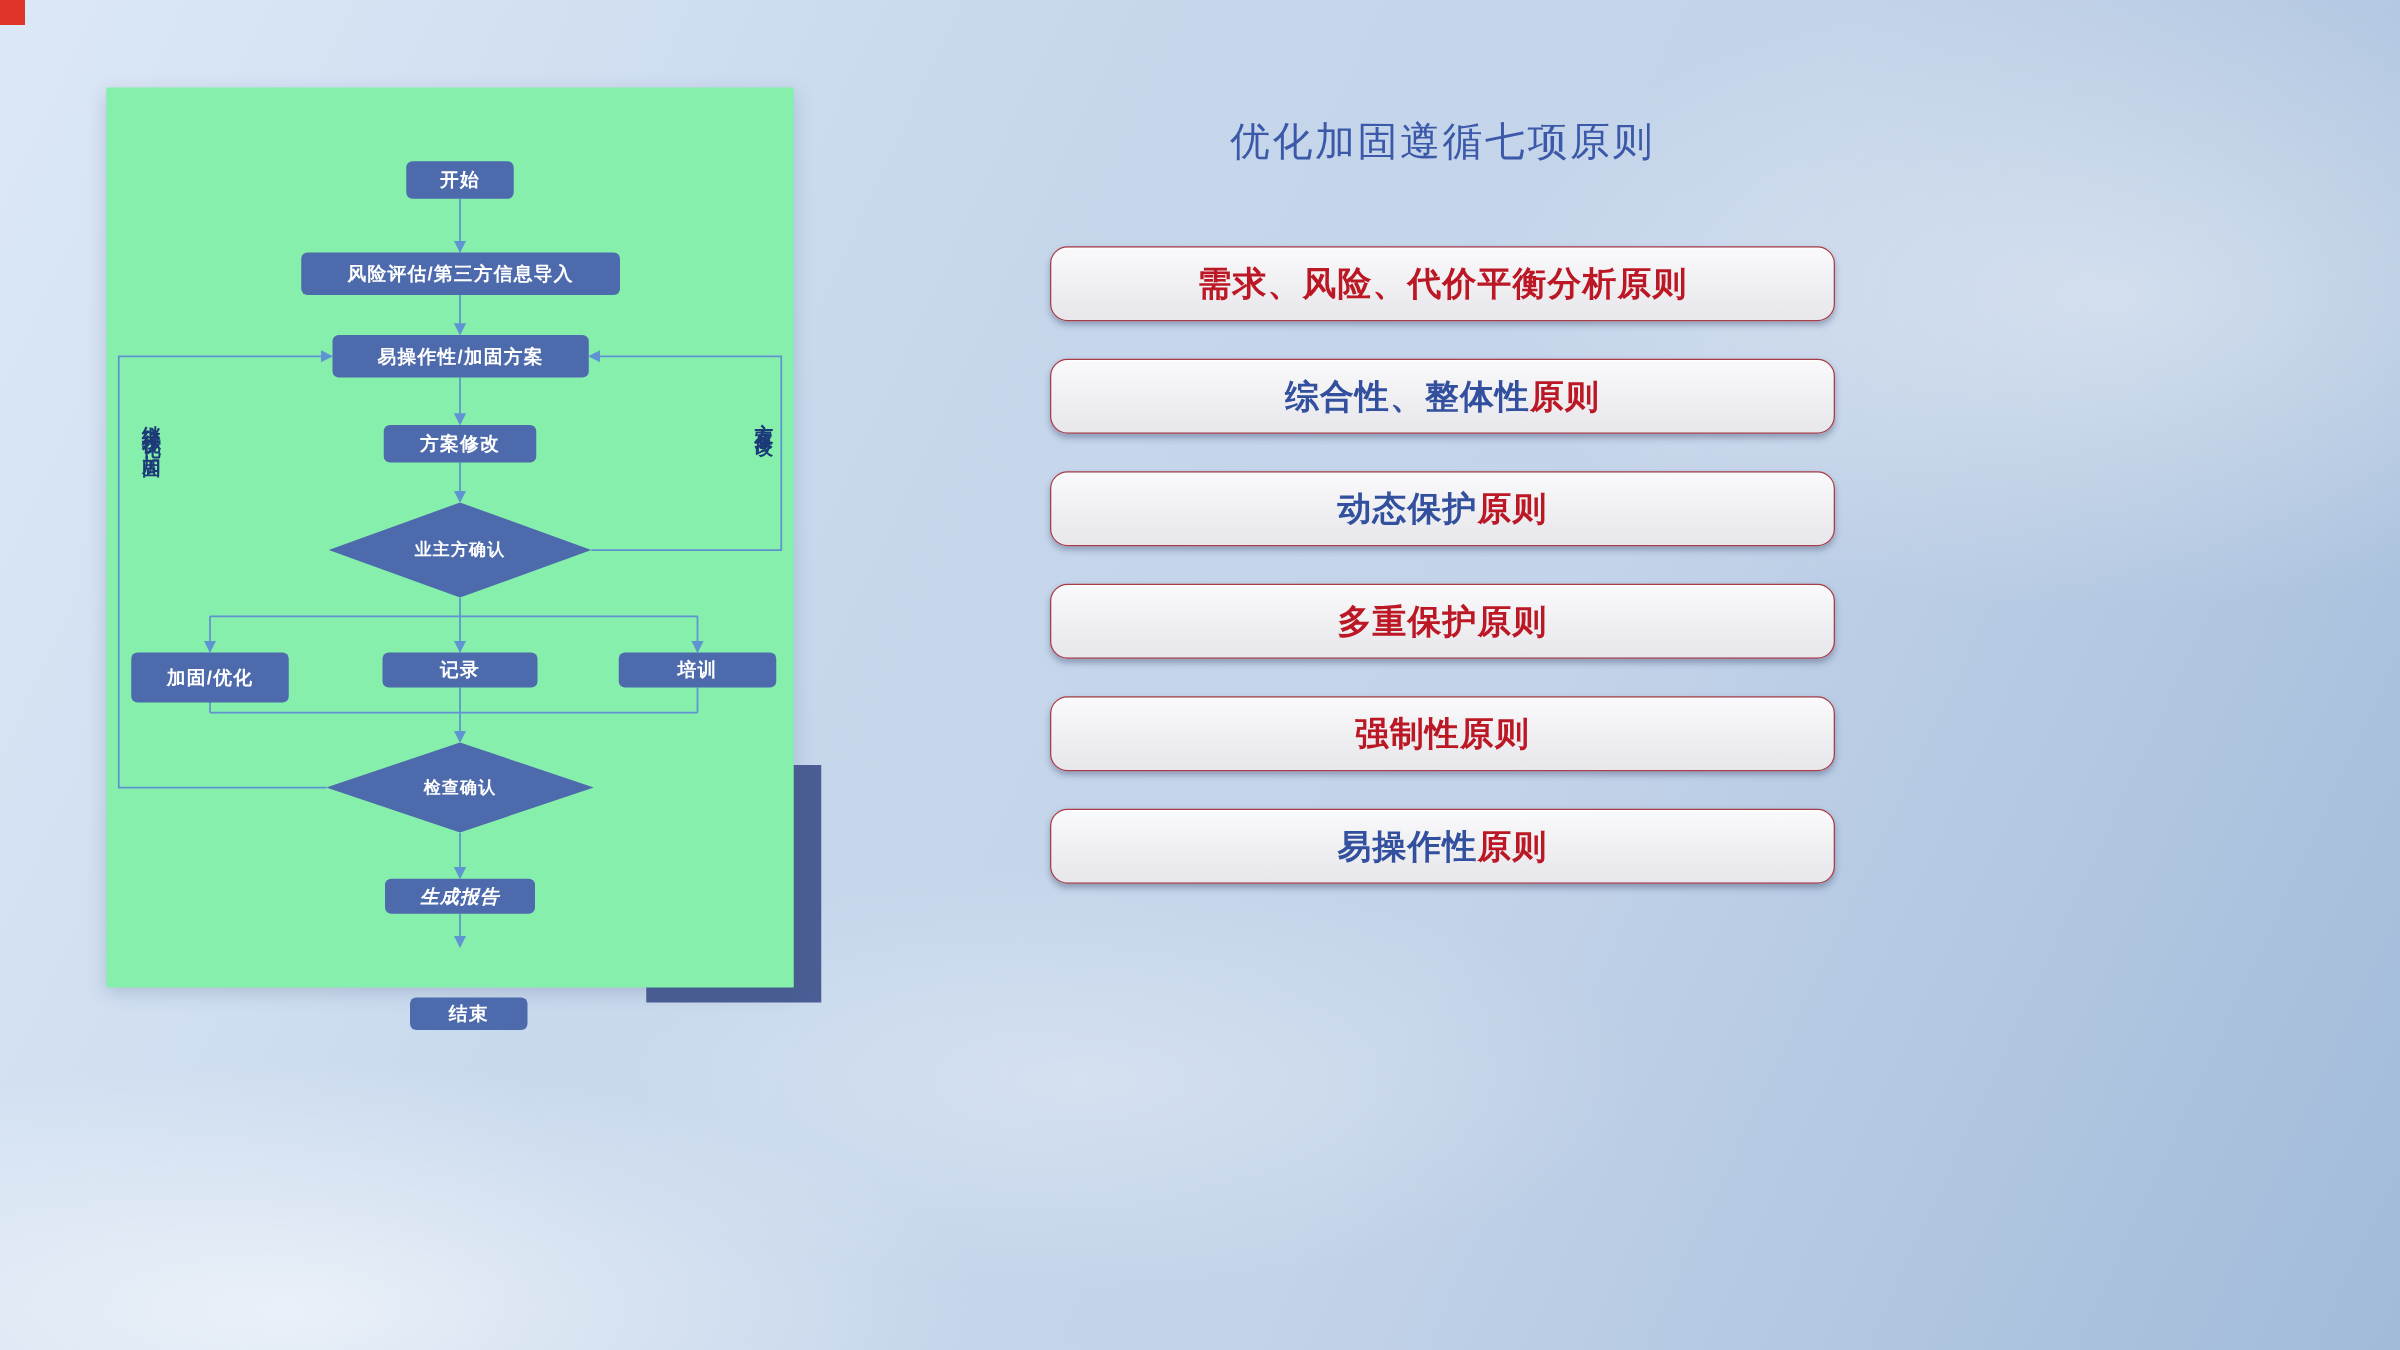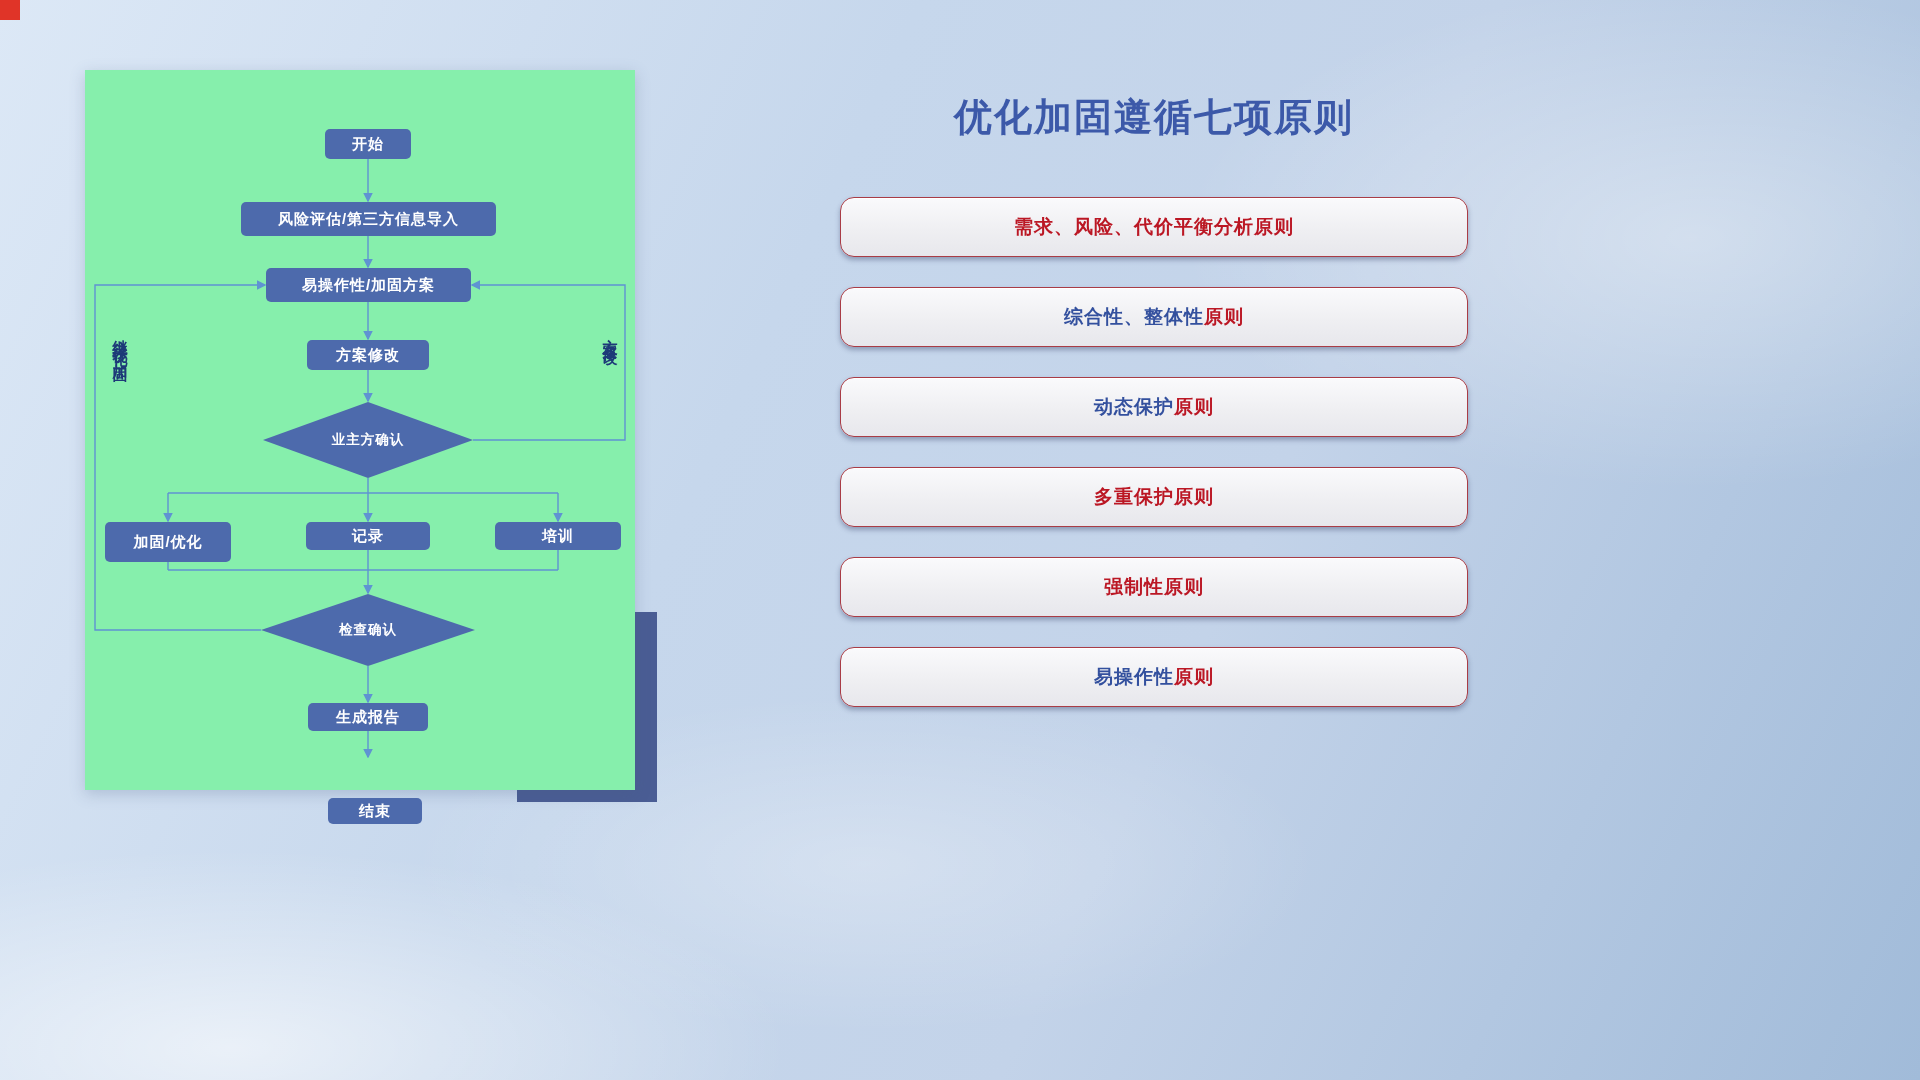--- a/index.html
+++ b/index.html
@@ -40,7 +40,7 @@
   
   .page-title {
     position:absolute; left:840px; top:92px; width:628px; text-align:center;
-    font-size:38px; font-weight:700; color:var(--title-blue); letter-spacing:2px;
+    font-size:32px; font-weight:400; color:var(--title-blue); letter-spacing:2px;
   }
   .principles { position:absolute; left:840px; top:197px; width:628px;
     display:flex; flex-direction:column; gap:30px; }

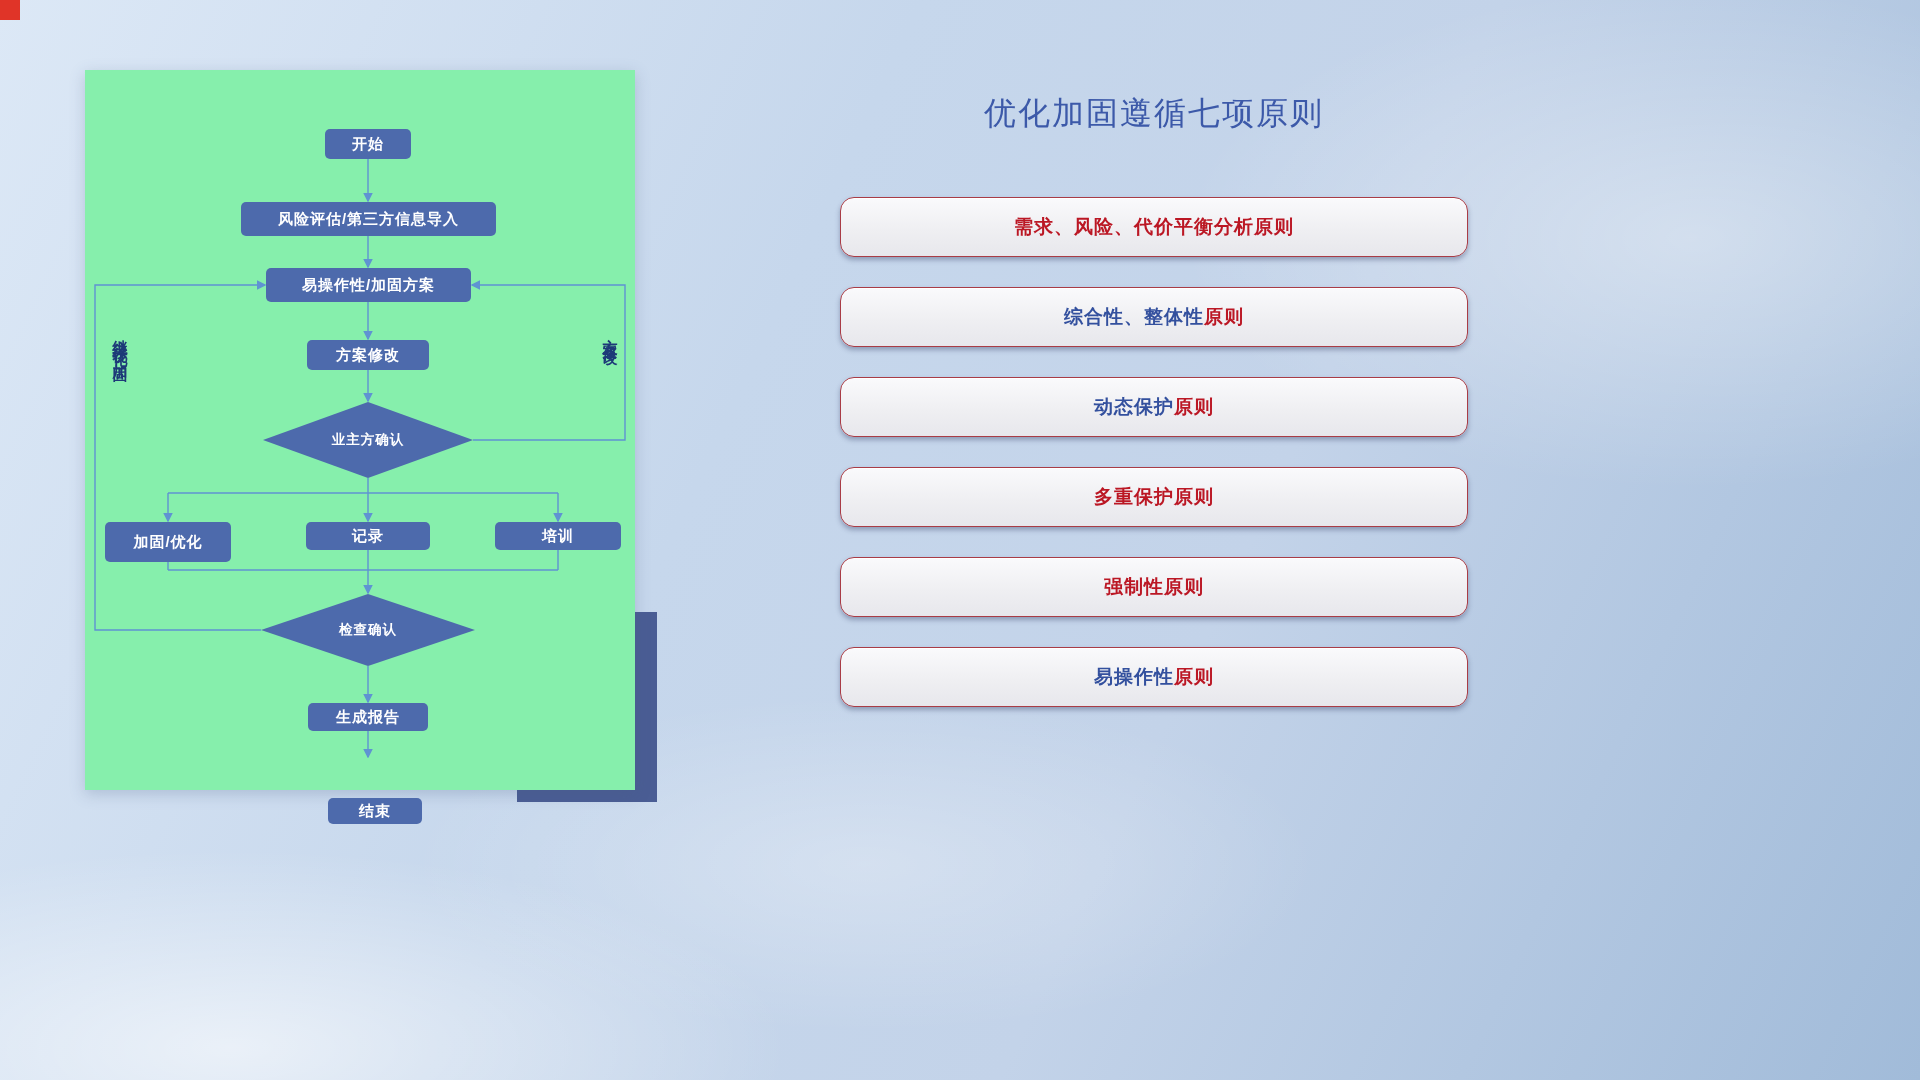--- a/index.html
+++ b/index.html
@@ -50,7 +50,7 @@
     border:1px solid var(--item-border);
     box-shadow:0 3px 5px rgba(50,60,100,.38), inset 0 1px 0 rgba(255,255,255,.9);
     display:flex; align-items:center; justify-content:center;
-    font-size:19px; font-weight:700; letter-spacing:1px;
+    font-size:27px; font-weight:700; letter-spacing:1px;
   }
 </style>
 </head>

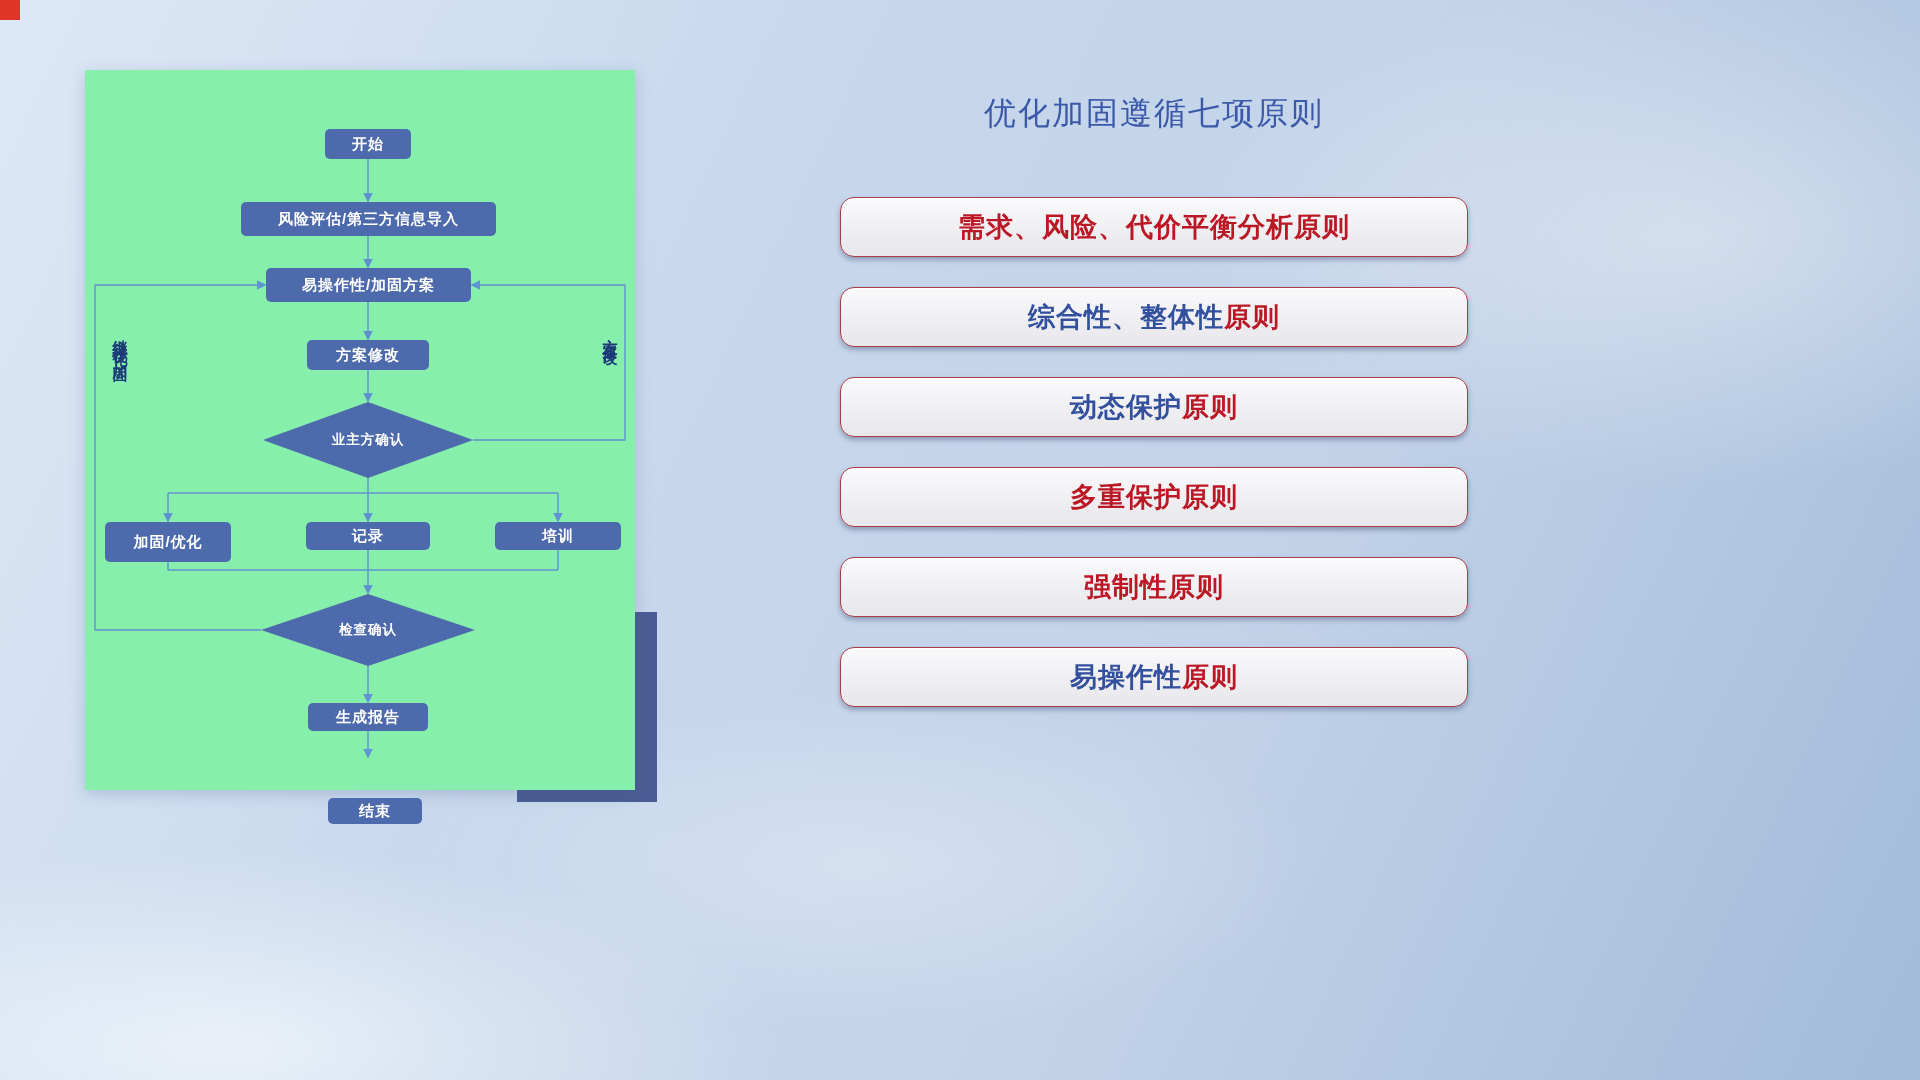--- a/index.html
+++ b/index.html
@@ -97,7 +97,7 @@
     <div class="node" style="left:221px;top:452px;width:124px;height:28px;">记录</div>
     <div class="node" style="left:410px;top:452px;width:126px;height:28px;">培训</div>
     <div class="diamond" style="left:176px;top:524px;width:214px;height:72px;">检查确认</div>
-    <div class="node" style="left:223px;top:633px;width:120px;height:28px;">生成报告</div>
+    <div class="node" style="left:223px;top:633px;width:120px;height:28px;font-style:italic;">生成报告</div>
     <div class="node" style="left:243px;top:728px;width:94px;height:26px;">结束</div>
 
     <div class="vlabel" style="left:26px;top:258px;">继续优化/加固</div>

